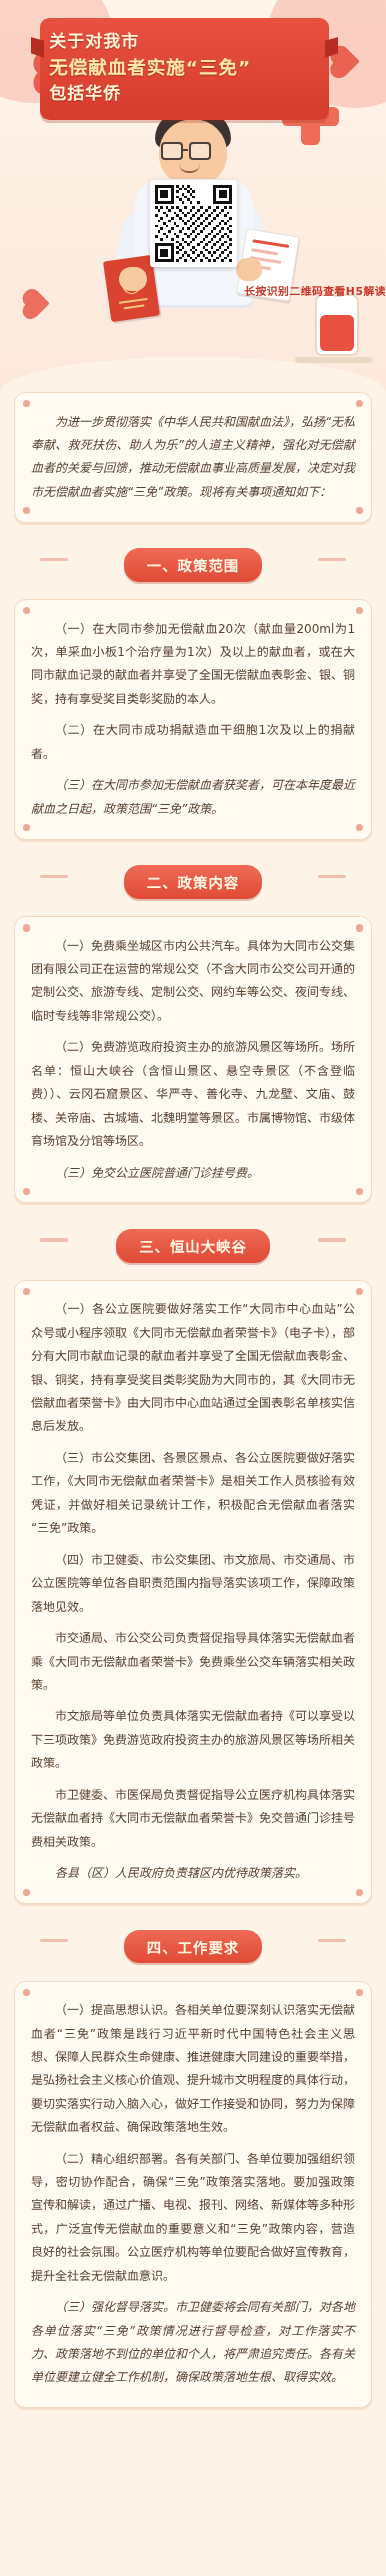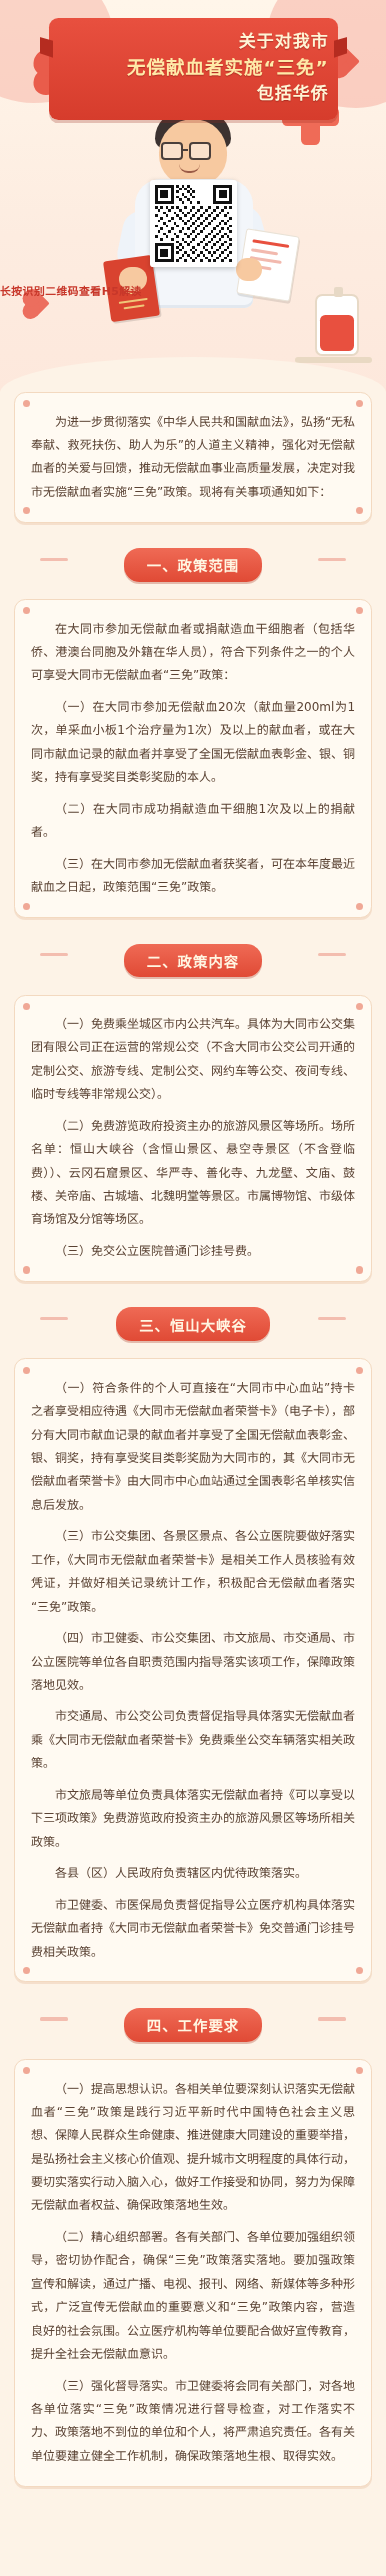--- a/index.html
+++ b/index.html
@@ -66,13 +66,13 @@
 
   .title-banner {
     position: absolute;
-    left: 49px; top: 17.5px;
+    left: 40px; top: 17.5px;
     width: 289px;
     padding: 11.3px 9.3px 13.4px;
     background: linear-gradient(180deg,#e8503f 0%, #d63c2c 100%);
     border-radius: 9.3px;
     box-shadow: 0 3.1px 0 rgba(150,40,28,.25);
-    text-align: right;
+    text-align: left;
     z-index: 5;
   }
   .title-banner::before, .title-banner::after {

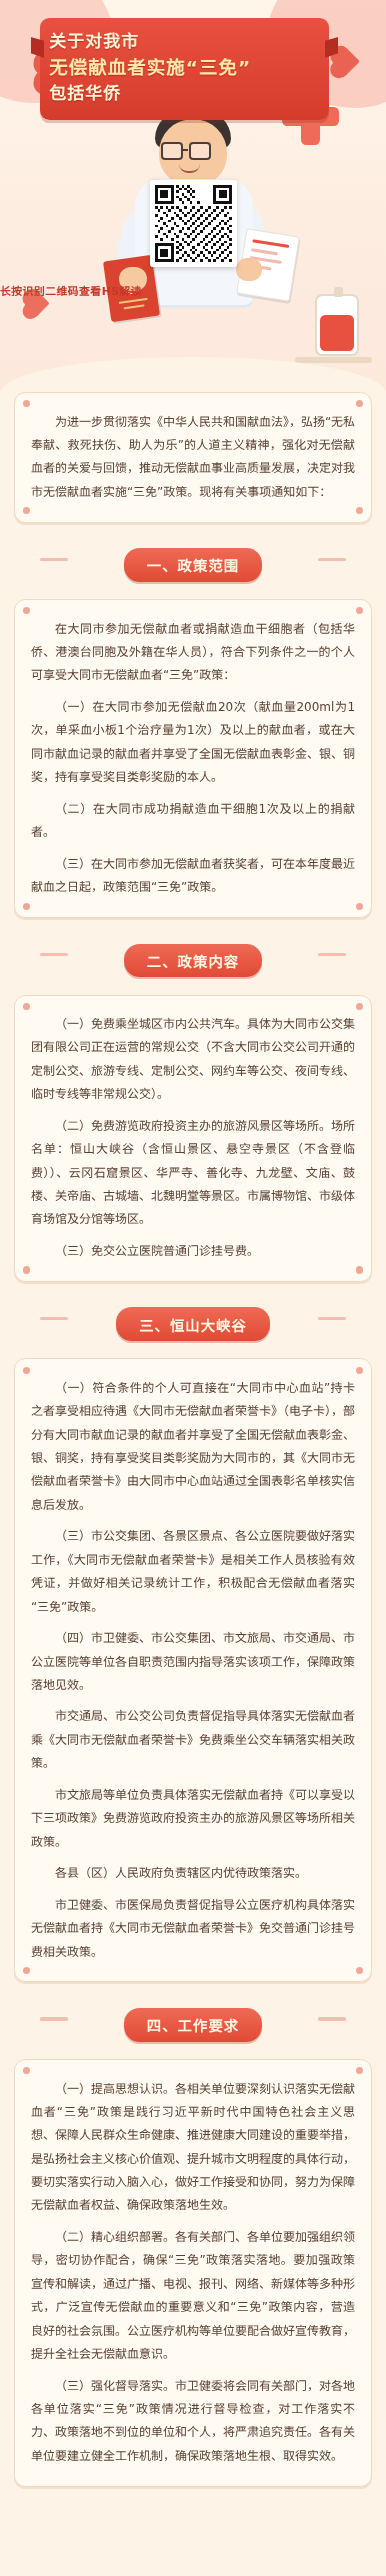--- a/index.html
+++ b/index.html
@@ -205,7 +205,7 @@
 
   .qr-caption {
     position: absolute; left: 0; right: 0; top: 282px;
-    text-align: left;
+    text-align: right;
     color: #c7372a;
     font-size: 10.8px;
     letter-spacing: 0.5px;

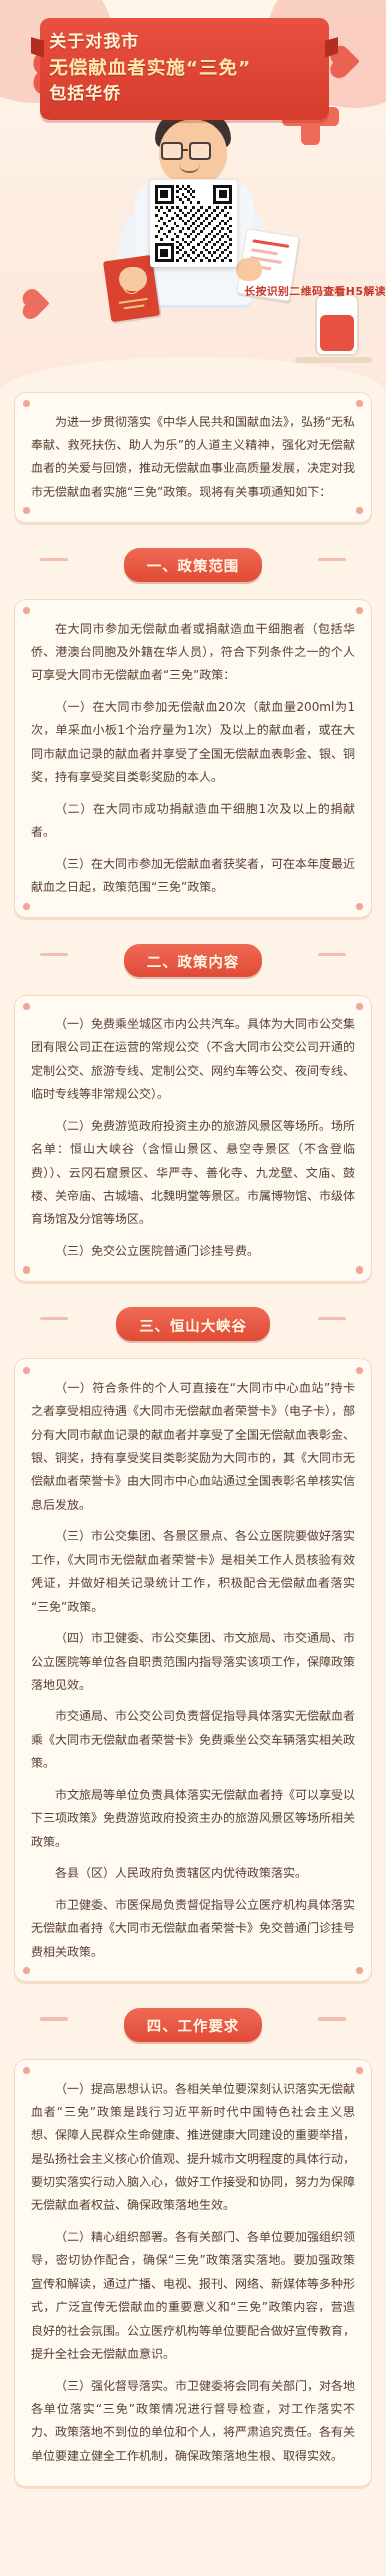--- a/index.html
+++ b/index.html
@@ -252,7 +252,7 @@
     text-indent: 2em;
     margin-bottom: 8.2px;
   }
-  p.para:last-child { margin-bottom: 0; }
+  p.para:last-child { margin-bottom: 0; font-style: italic; }
 
   .section-title {
     margin: 4.1px 14.4px 10.3px;

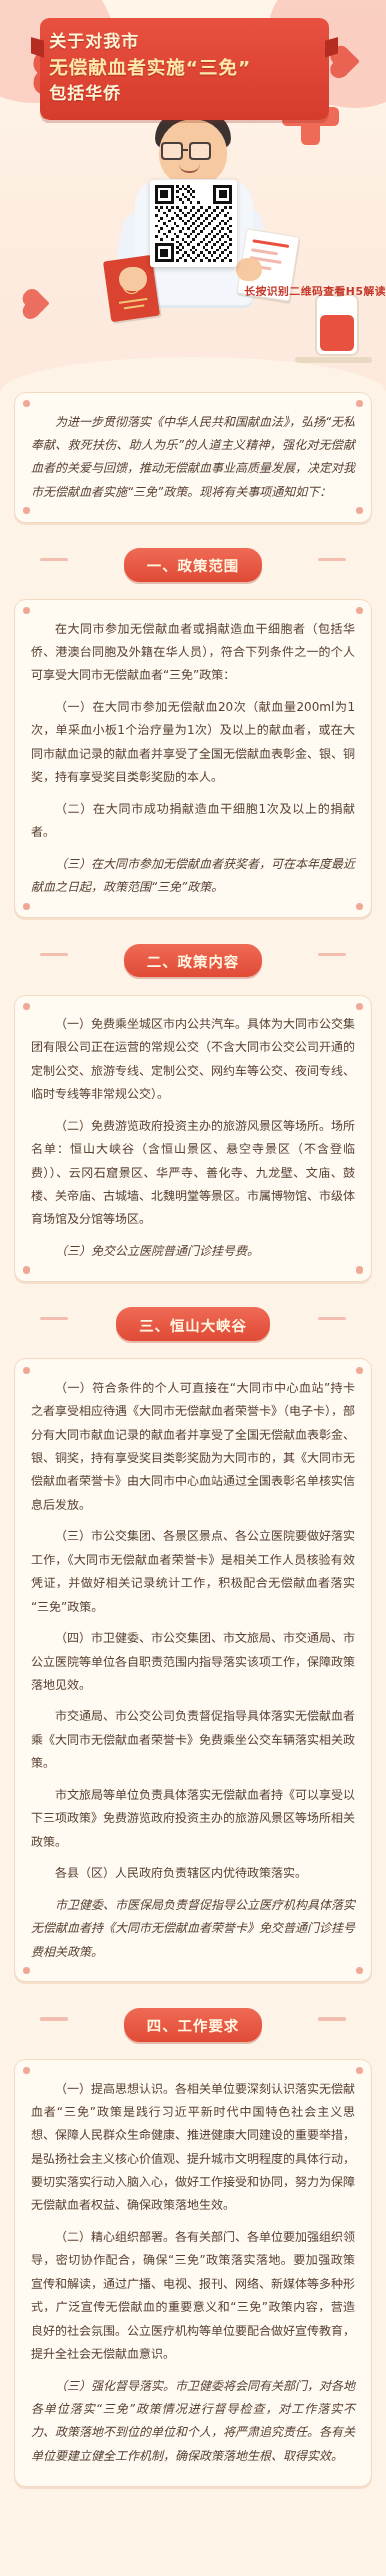--- a/index.html
+++ b/index.html
@@ -567,7 +567,6 @@
     <span class="corner-dot tr"></span>
     <span class="corner-dot bl"></span>
     <span class="corner-dot br"></span>
-    <p class="para">在大同市参加无偿献血者或捐献造血干细胞者（包括华侨、港澳台同胞及外籍在华人员），符合下列条件之一的个人可享受大同市无偿献血者“三免”政策：</p>
     <p class="para">（一）在大同市参加无偿献血20次（献血量200ml为1次，单采血小板1个治疗量为1次）及以上的献血者，或在大同市献血记录的献血者并享受了全国无偿献血表彰金、银、铜奖，持有享受奖目类彰奖励的本人。</p>
     <p class="para">（二）在大同市成功捐献造血干细胞1次及以上的捐献者。</p>
     <p class="para">（三）在大同市参加无偿献血者获奖者，可在本年度最近献血之日起，政策范围“三免”政策。</p>

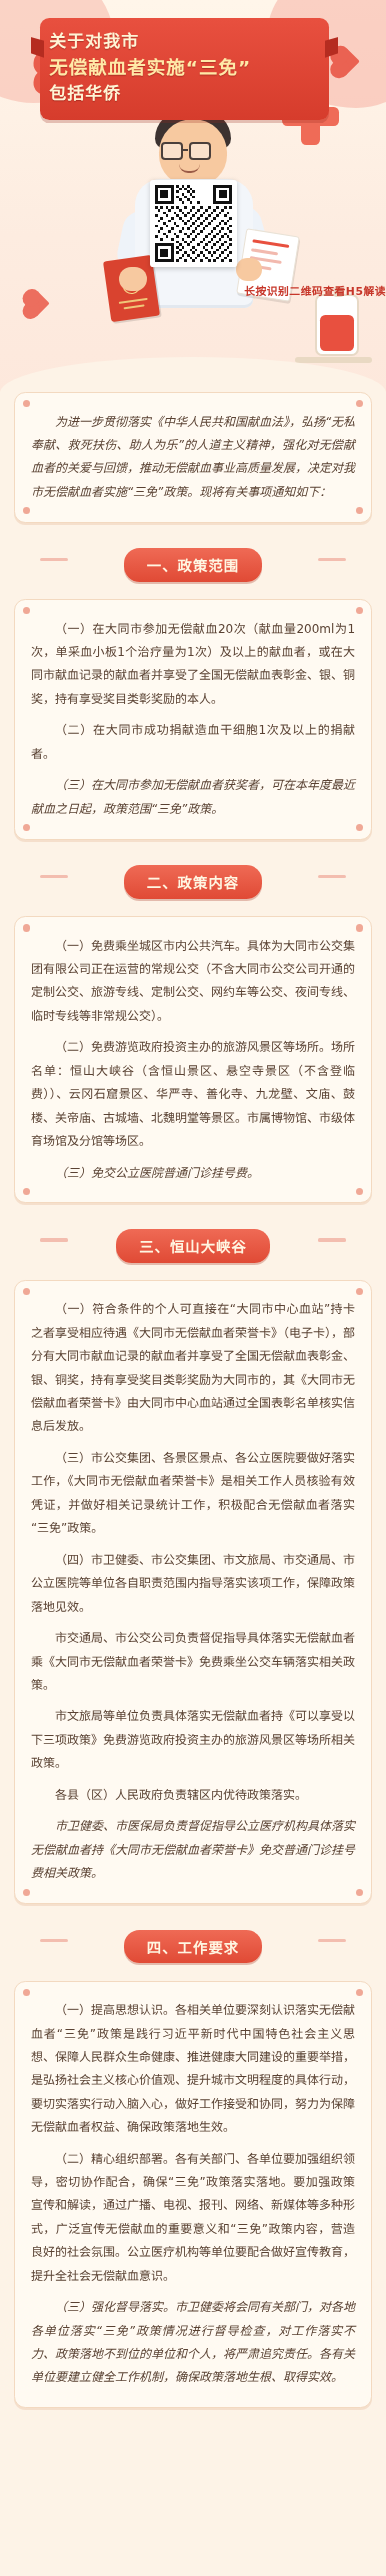--- a/index.html
+++ b/index.html
@@ -597,7 +597,7 @@
     <span class="corner-dot tr"></span>
     <span class="corner-dot bl"></span>
     <span class="corner-dot br"></span>
-    <p class="para">（一）符合条件的个人可直接在“大同市中心血站”持卡之者享受相应待遇《大同市无偿献血者荣誉卡》（电子卡），部分有大同市献血记录的献血者并享受了全国无偿献血表彰金、银、铜奖，持有享受奖目类彰奖励为大同市的，其《大同市无偿献血者荣誉卡》由大同市中心血站通过全国表彰名单核实信息后发放。</p>
+    <p class="para">（一）各公立医院要做好落实工作“大同市中心血站”公众号或小程序领取《大同市无偿献血者荣誉卡》（电子卡），部分有大同市献血记录的献血者并享受了全国无偿献血表彰金、银、铜奖，持有享受奖目类彰奖励为大同市的，其《大同市无偿献血者荣誉卡》由大同市中心血站通过全国表彰名单核实信息后发放。</p>
     <p class="para">（三）市公交集团、各景区景点、各公立医院要做好落实工作，《大同市无偿献血者荣誉卡》是相关工作人员核验有效凭证，并做好相关记录统计工作，积极配合无偿献血者落实“三免”政策。</p>
     <p class="para">（四）市卫健委、市公交集团、市文旅局、市交通局、市公立医院等单位各自职责范围内指导落实该项工作，保障政策落地见效。</p>
     <p class="para">市交通局、市公交公司负责督促指导具体落实无偿献血者乘《大同市无偿献血者荣誉卡》免费乘坐公交车辆落实相关政策。</p>

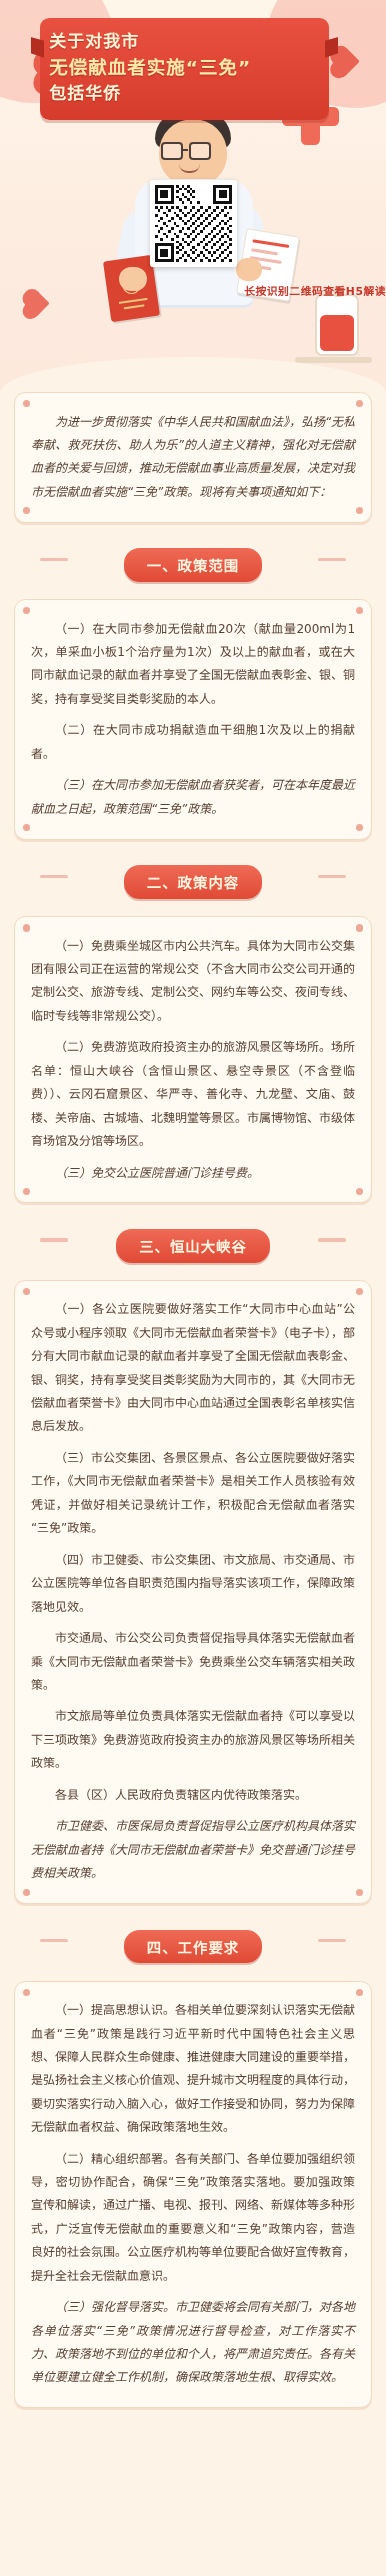--- a/index.html
+++ b/index.html
@@ -602,8 +602,8 @@
     <p class="para">（四）市卫健委、市公交集团、市文旅局、市交通局、市公立医院等单位各自职责范围内指导落实该项工作，保障政策落地见效。</p>
     <p class="para">市交通局、市公交公司负责督促指导具体落实无偿献血者乘《大同市无偿献血者荣誉卡》免费乘坐公交车辆落实相关政策。</p>
     <p class="para">市文旅局等单位负责具体落实无偿献血者持《可以享受以下三项政策》免费游览政府投资主办的旅游风景区等场所相关政策。</p>
+    <p class="para">市卫健委、市医保局负责督促指导公立医疗机构具体落实无偿献血者持《大同市无偿献血者荣誉卡》免交普通门诊挂号费相关政策。</p>
     <p class="para">各县（区）人民政府负责辖区内优待政策落实。</p>
-    <p class="para">市卫健委、市医保局负责督促指导公立医疗机构具体落实无偿献血者持《大同市无偿献血者荣誉卡》免交普通门诊挂号费相关政策。</p>
   </div>
 
   <div class="section-title">

